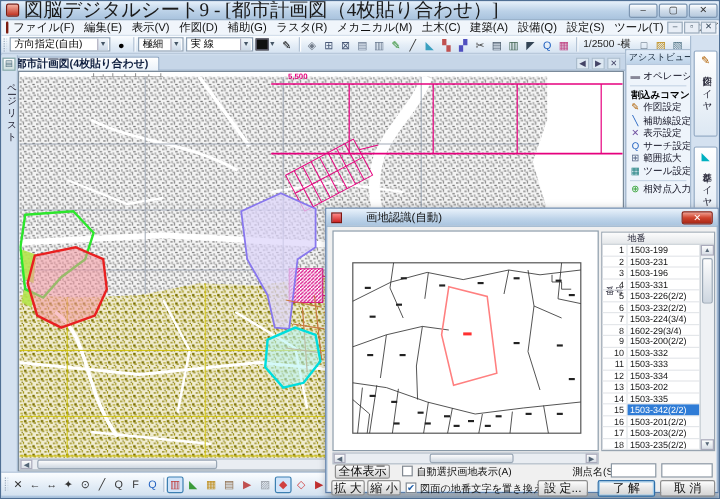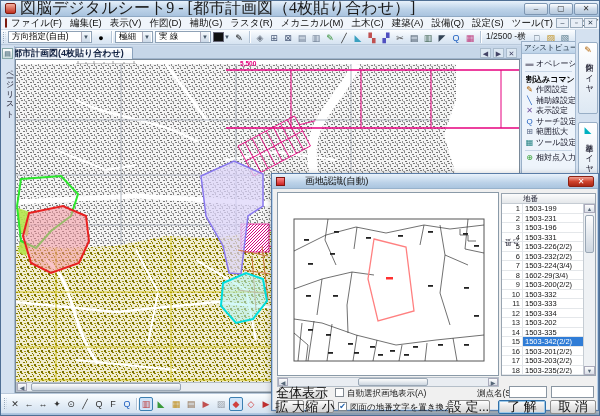--- a/index.html
+++ b/index.html
@@ -85,7 +85,7 @@
   .vsb .ar{position:absolute;left:0;width:11px;height:9px;font-size:5.5px;text-align:center;line-height:9px;color:#567;background:linear-gradient(#fdfdfd,#d8dee6);border:1px solid #aab;}
   .vsb .th{position:absolute;left:1px;top:11px;width:9px;height:38px;background:linear-gradient(#fdfdfd,#cdd6e0);border:1px solid #9aa7b5;border-radius:2px;}
   
-  .btn{background:linear-gradient(#fefefe,#e8e8e8 45%,#d4d4d4);border:1px solid #8e8e8e;border-radius:2px;font-size:13px;text-align:left;color:#111;display:flex;align-items:center;justify-content:center;white-space:nowrap;}
+  .btn{background:linear-gradient(#fefefe,#e8e8e8 45%,#d4d4d4);border:1px solid #8e8e8e;border-radius:2px;font-size:10px;text-align:left;color:#111;display:flex;align-items:center;justify-content:center;white-space:nowrap;}
   .btn.default{border:1px solid #2f6fa8;box-shadow:0 0 0 1px #9cc9ea inset;}
   .cb{width:9px;height:9px;background:#fff;border:1px solid #808890;font-size:8px;line-height:8px;text-align:center;color:#1f5faa;}
   .lbl{font-size:8.5px;color:#111;white-space:nowrap;}

